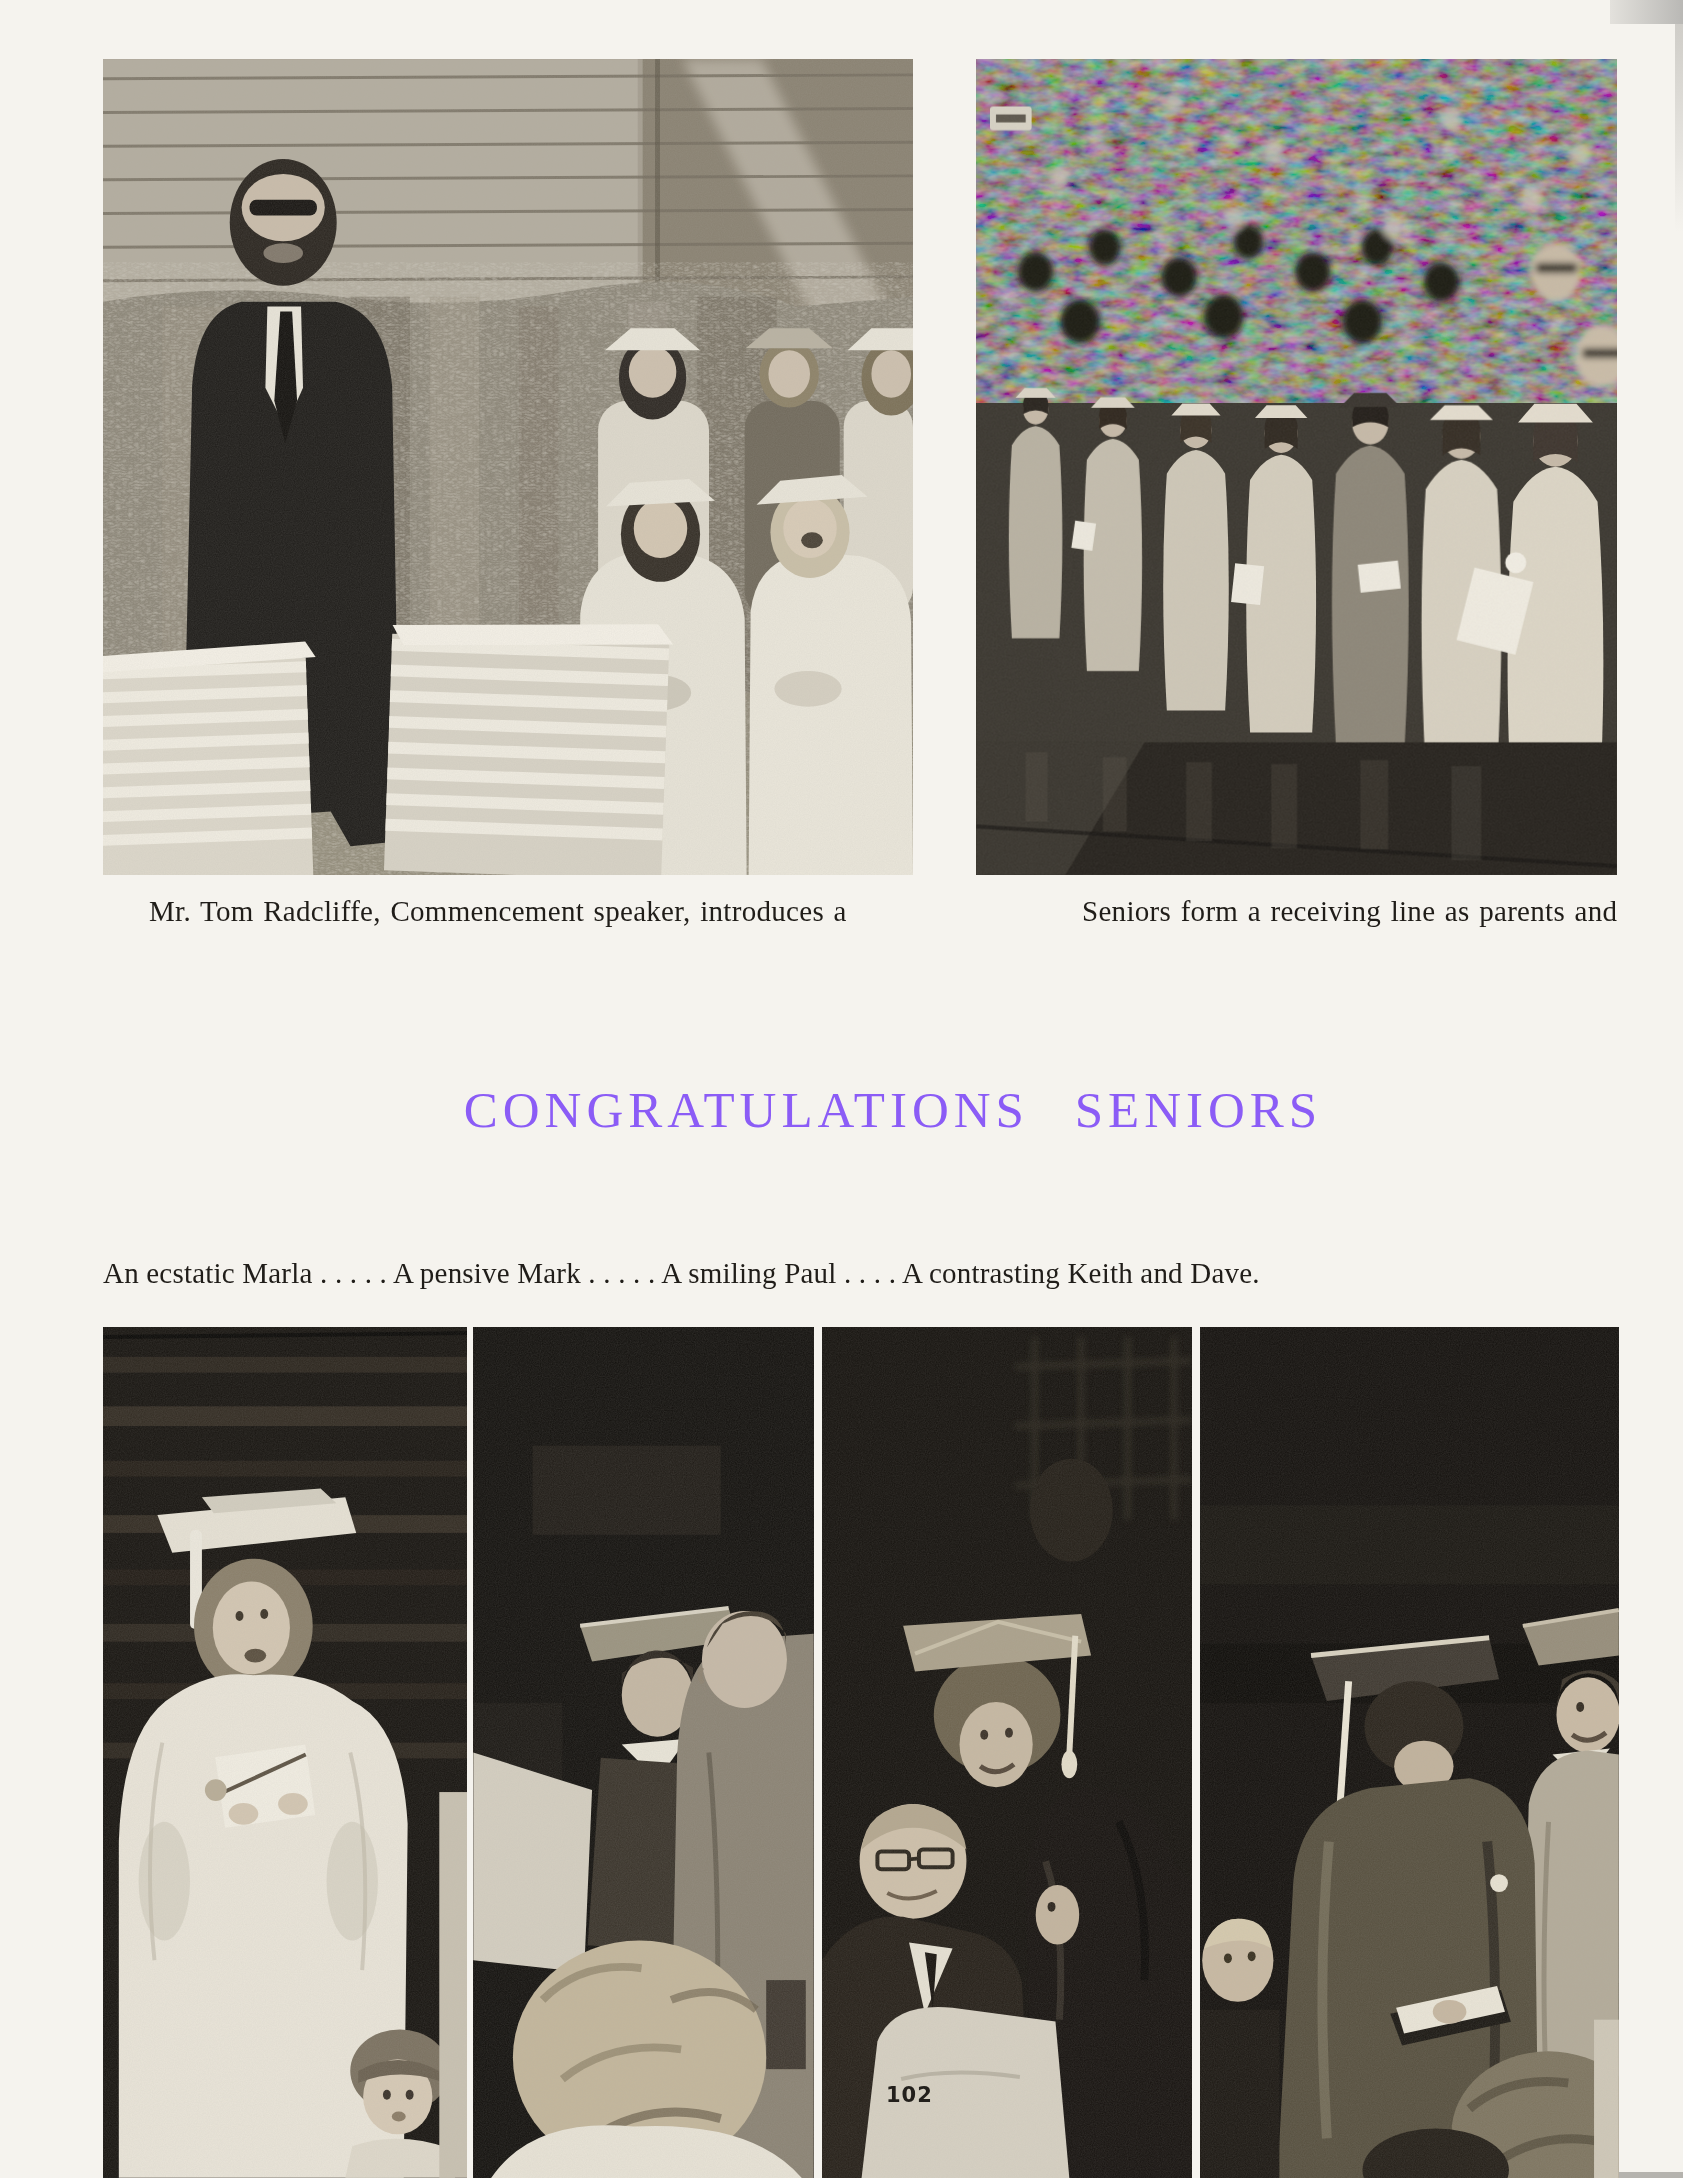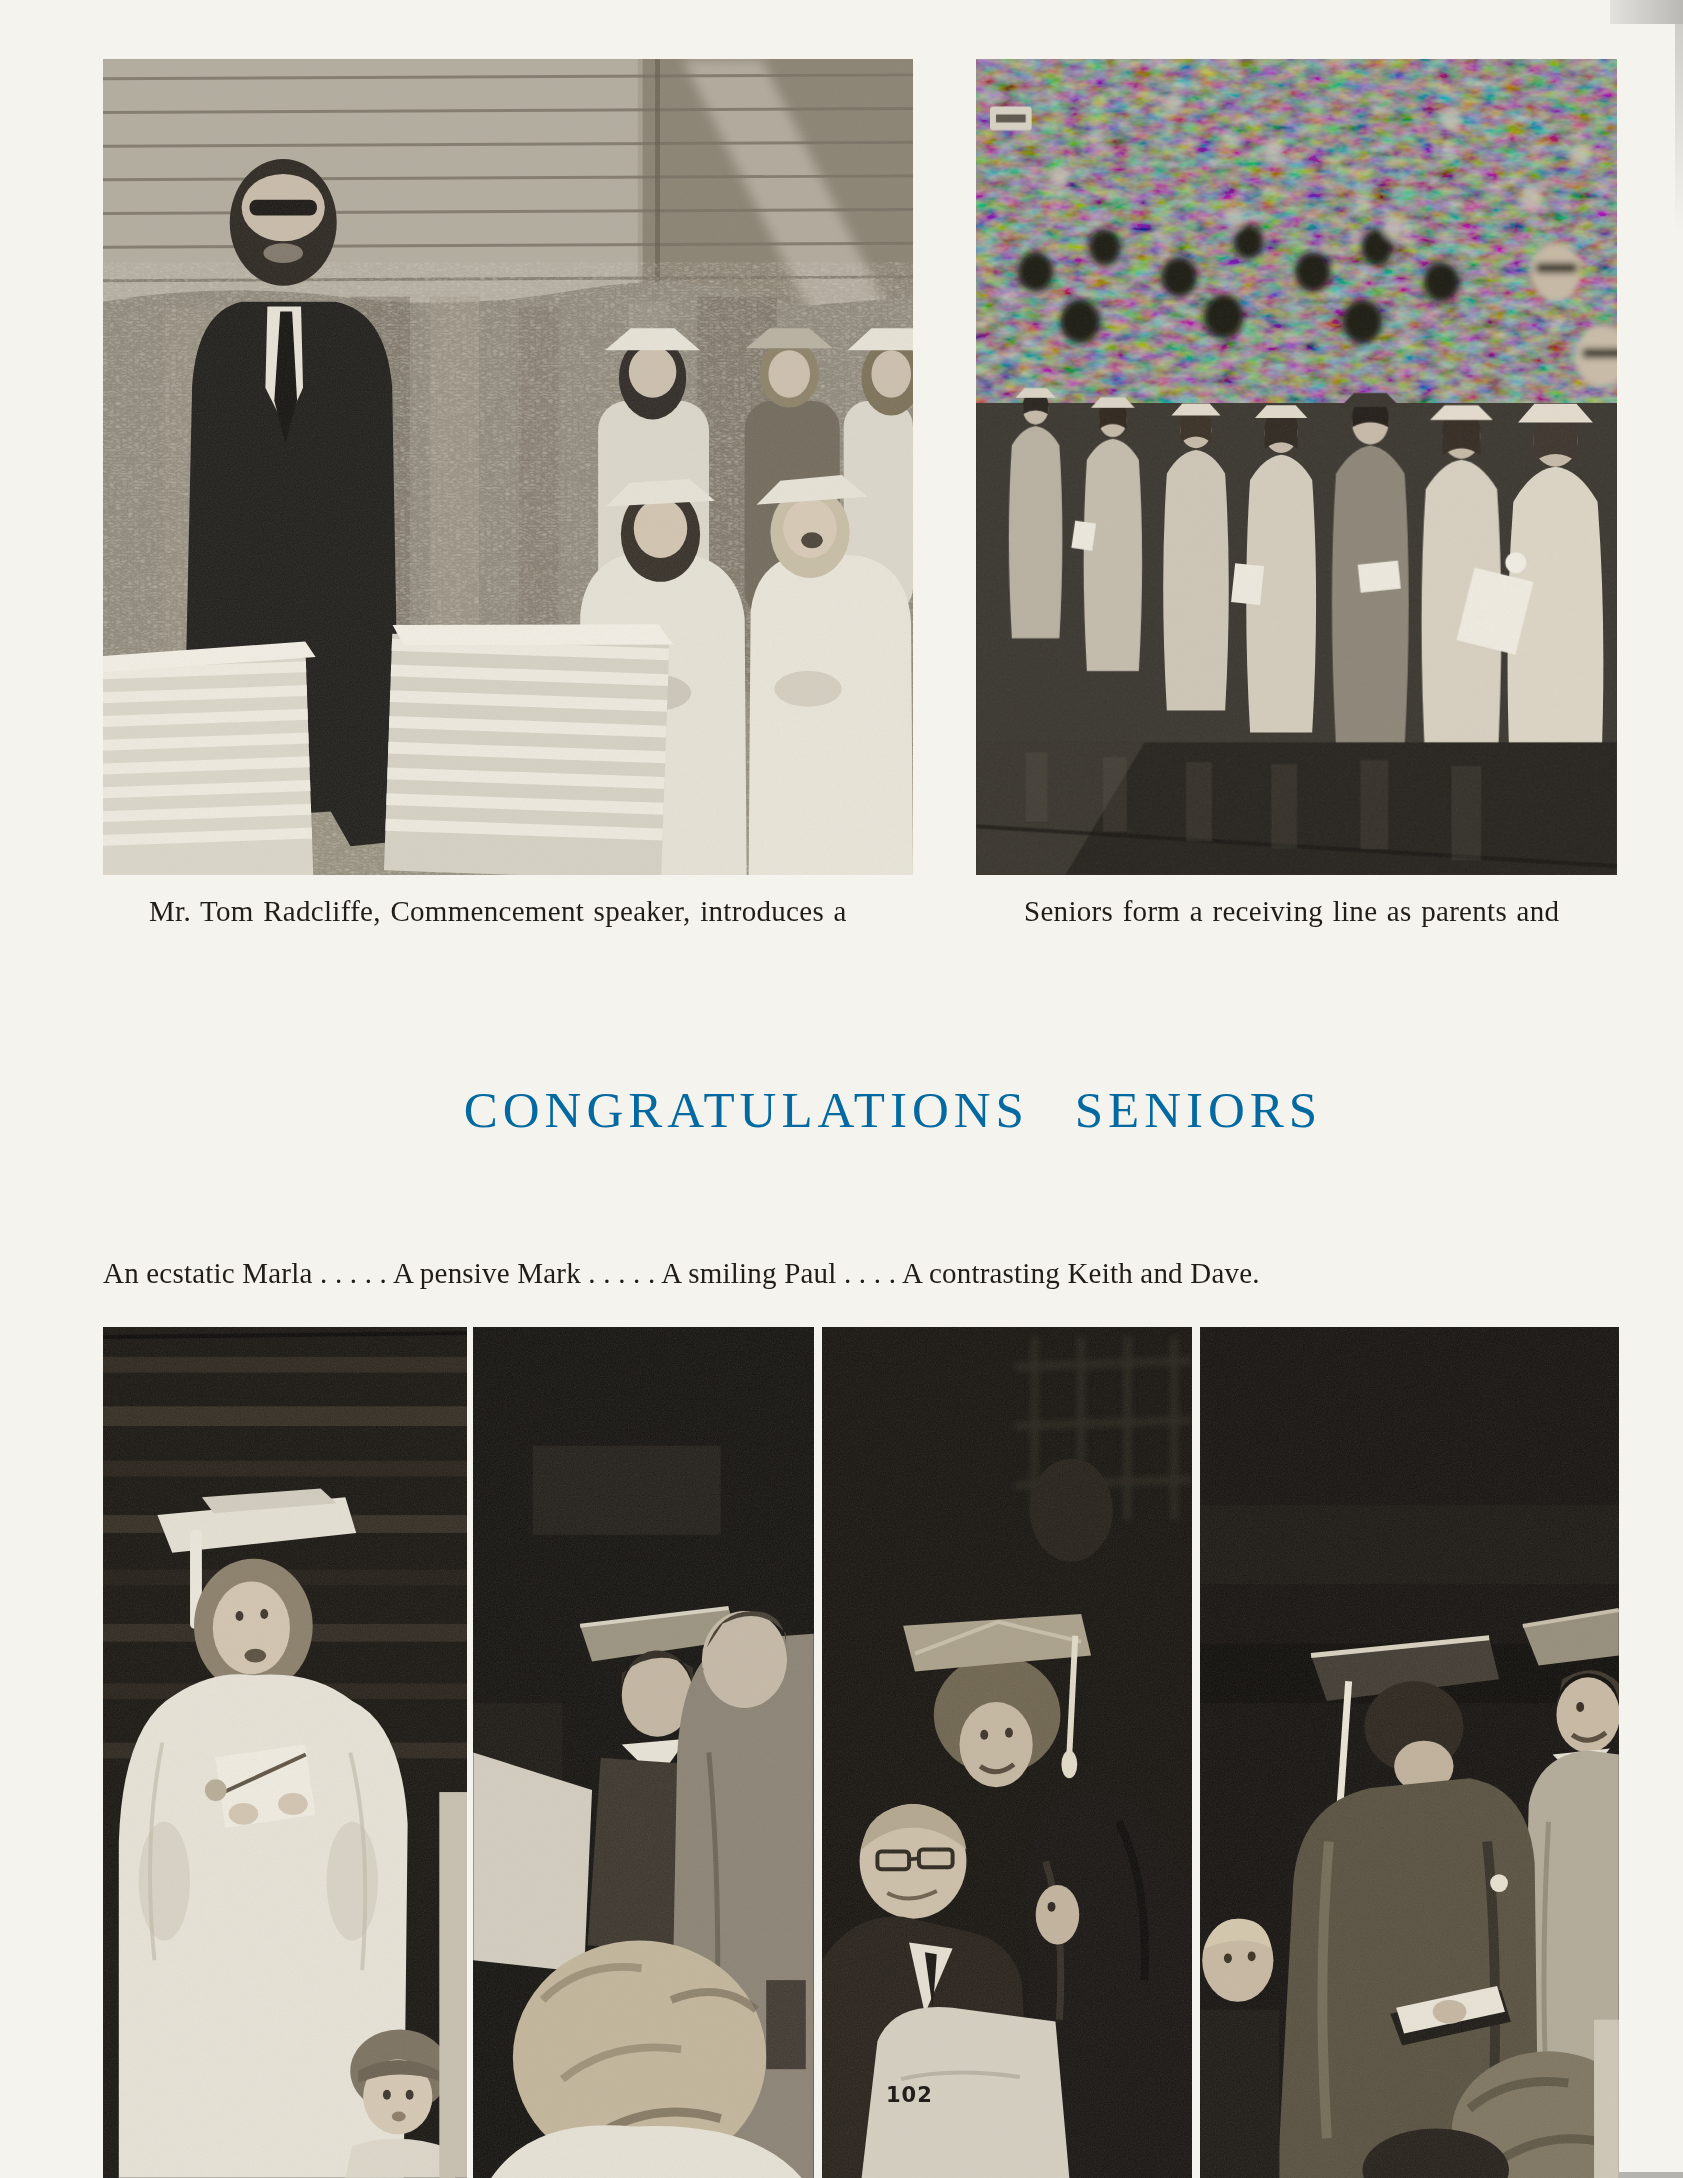--- a/index.html
+++ b/index.html
@@ -45,7 +45,7 @@
   .p-tl{left:103px;top:59px;width:810px;height:816px;}
   .p-tr{left:976px;top:59px;width:641px;height:816px;}
   .cap-l{left:149px;top:892px;width:733px;}
-  .cap-r{left:1024px;top:892px;width:594px;}
+  .cap-r{left:1082px;top:892px;width:594px;}
   .p-b1{left:103px;top:1327px;width:364px;height:851px;}
   .p-b2{left:473px;top:1327px;width:341px;height:851px;}
   .p-b3{left:822px;top:1327px;width:370px;height:851px;}

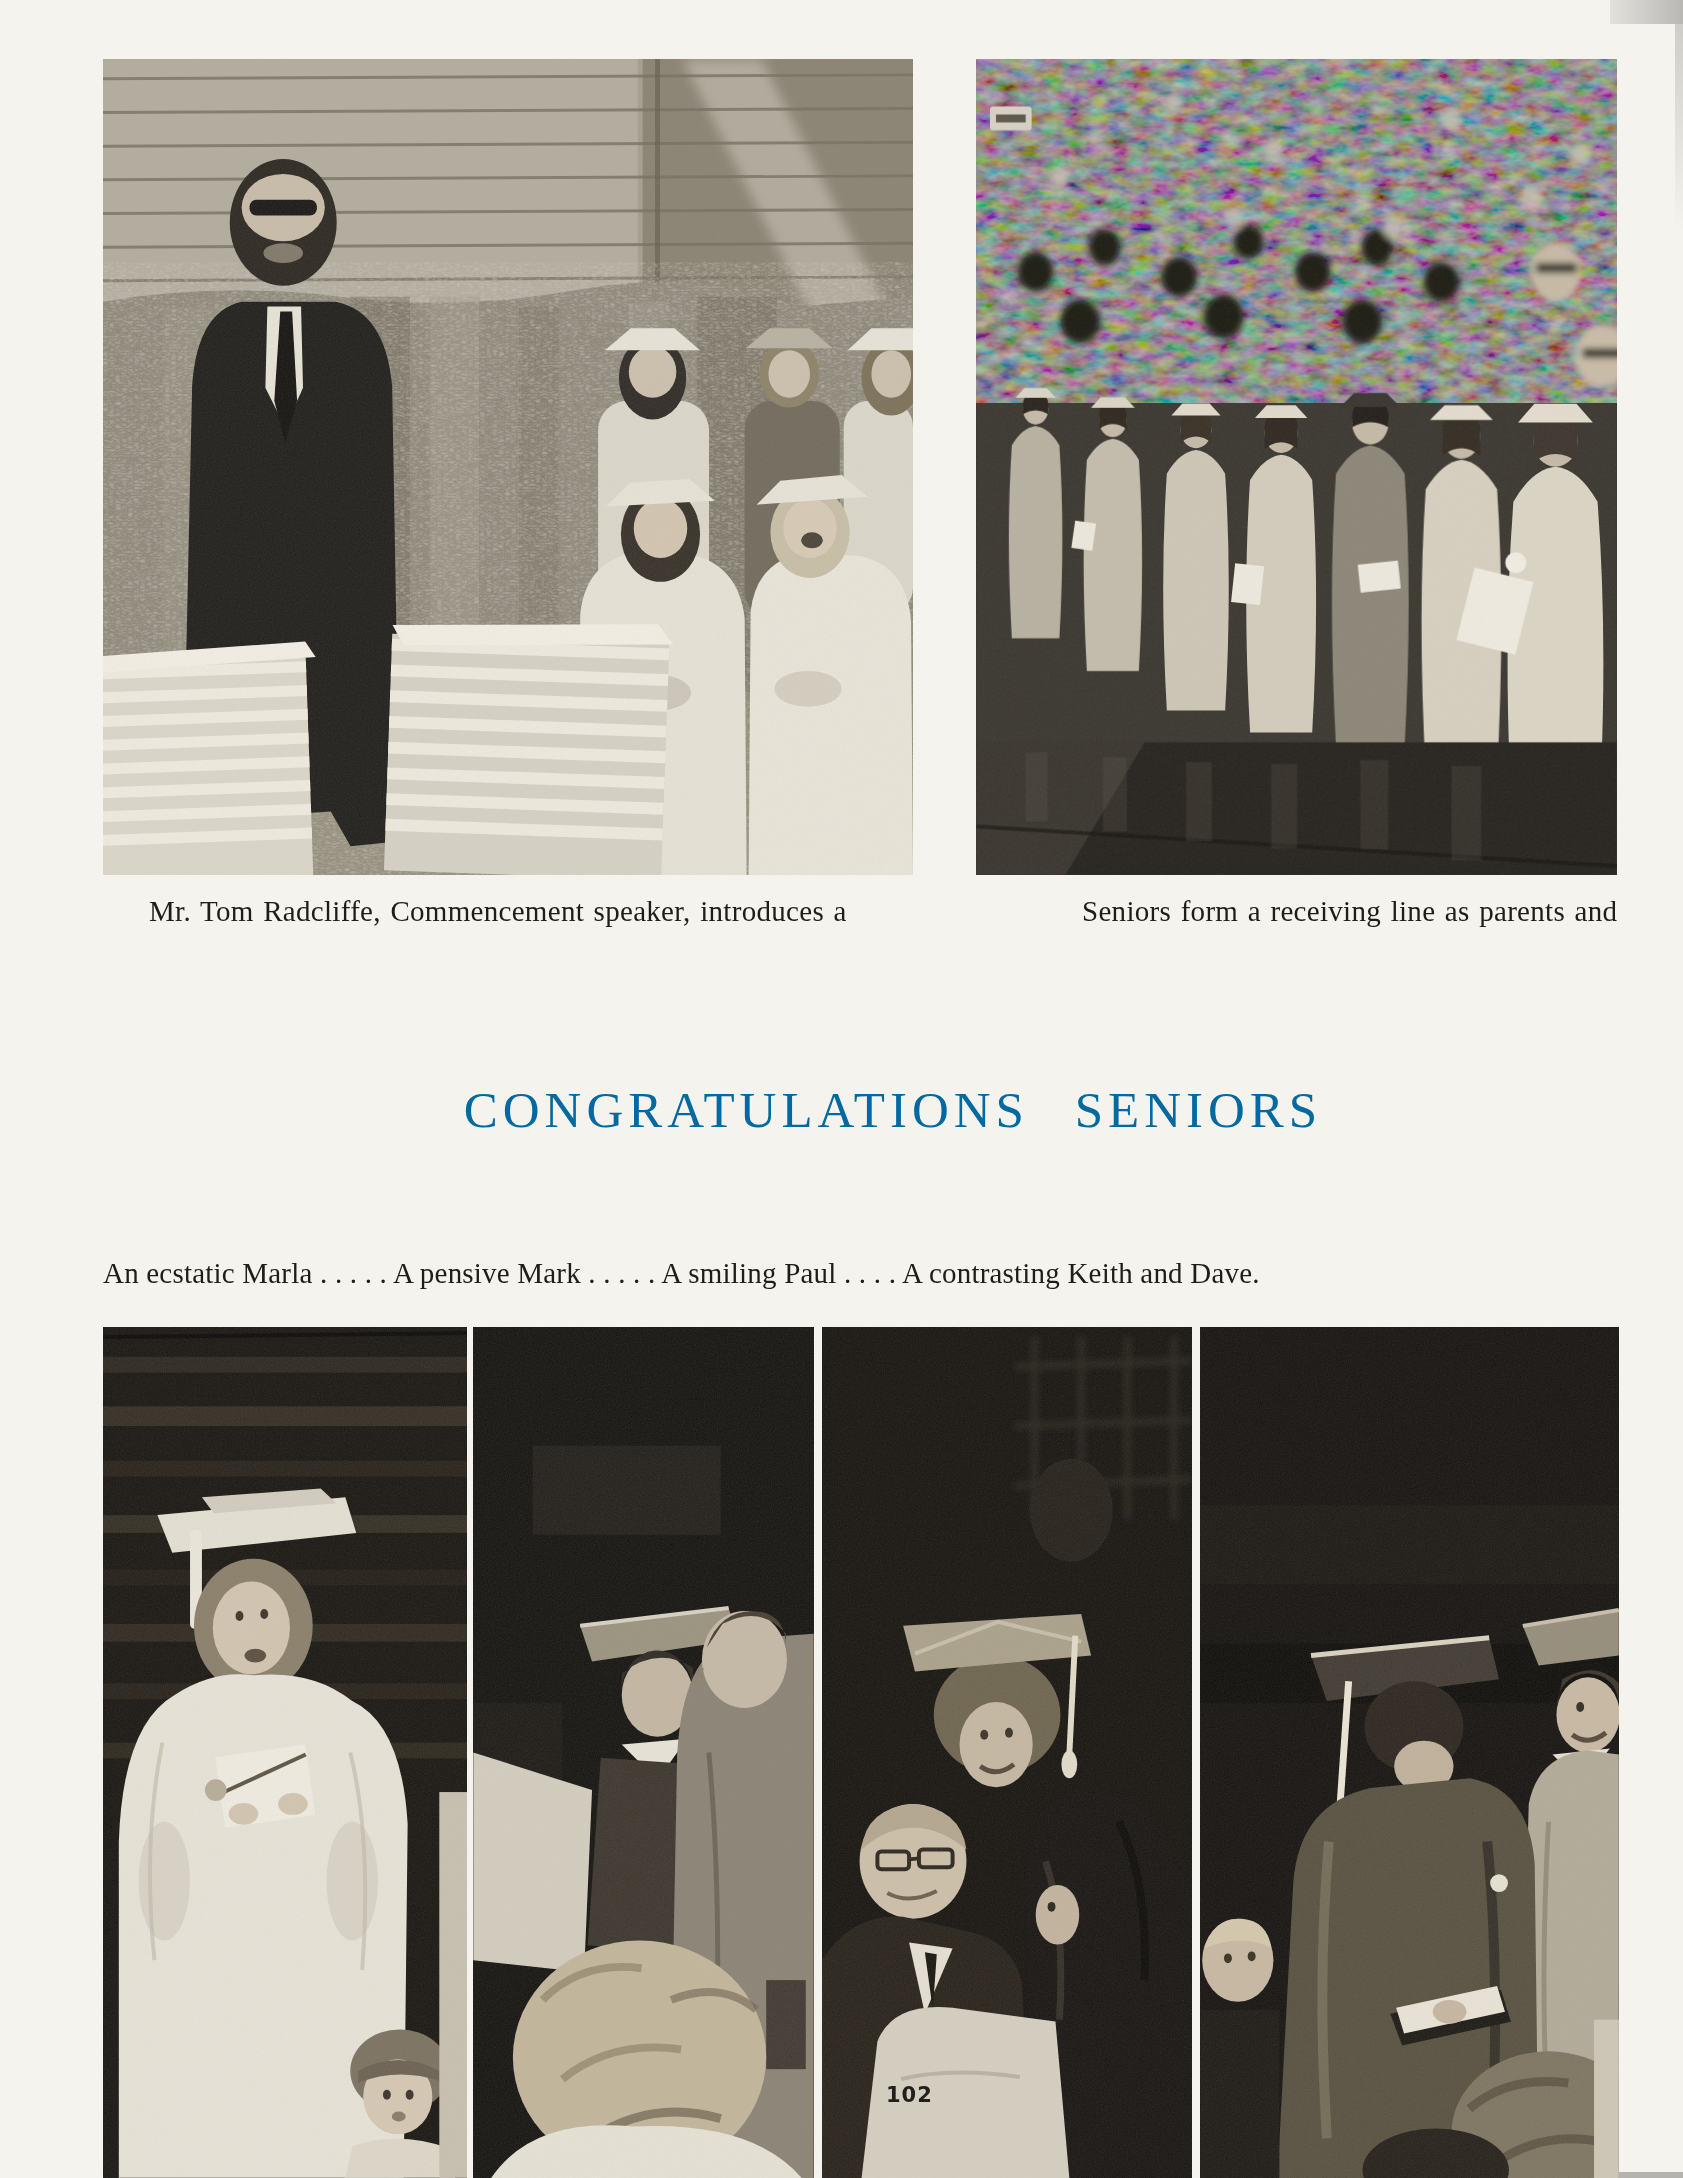--- a/index.html
+++ b/index.html
@@ -17,7 +17,7 @@
   .heading{
     position:absolute;left:103px;right:0;top:1081px;
     text-align:center;font-size:51px;letter-spacing:5px;word-spacing:28px;
-    color:#0369a1;white-space:nowrap;
+    color:#8b5cf6;white-space:nowrap;
   }
   .strip-caption{
     position:absolute;left:103px;right:10px;top:1257px;

